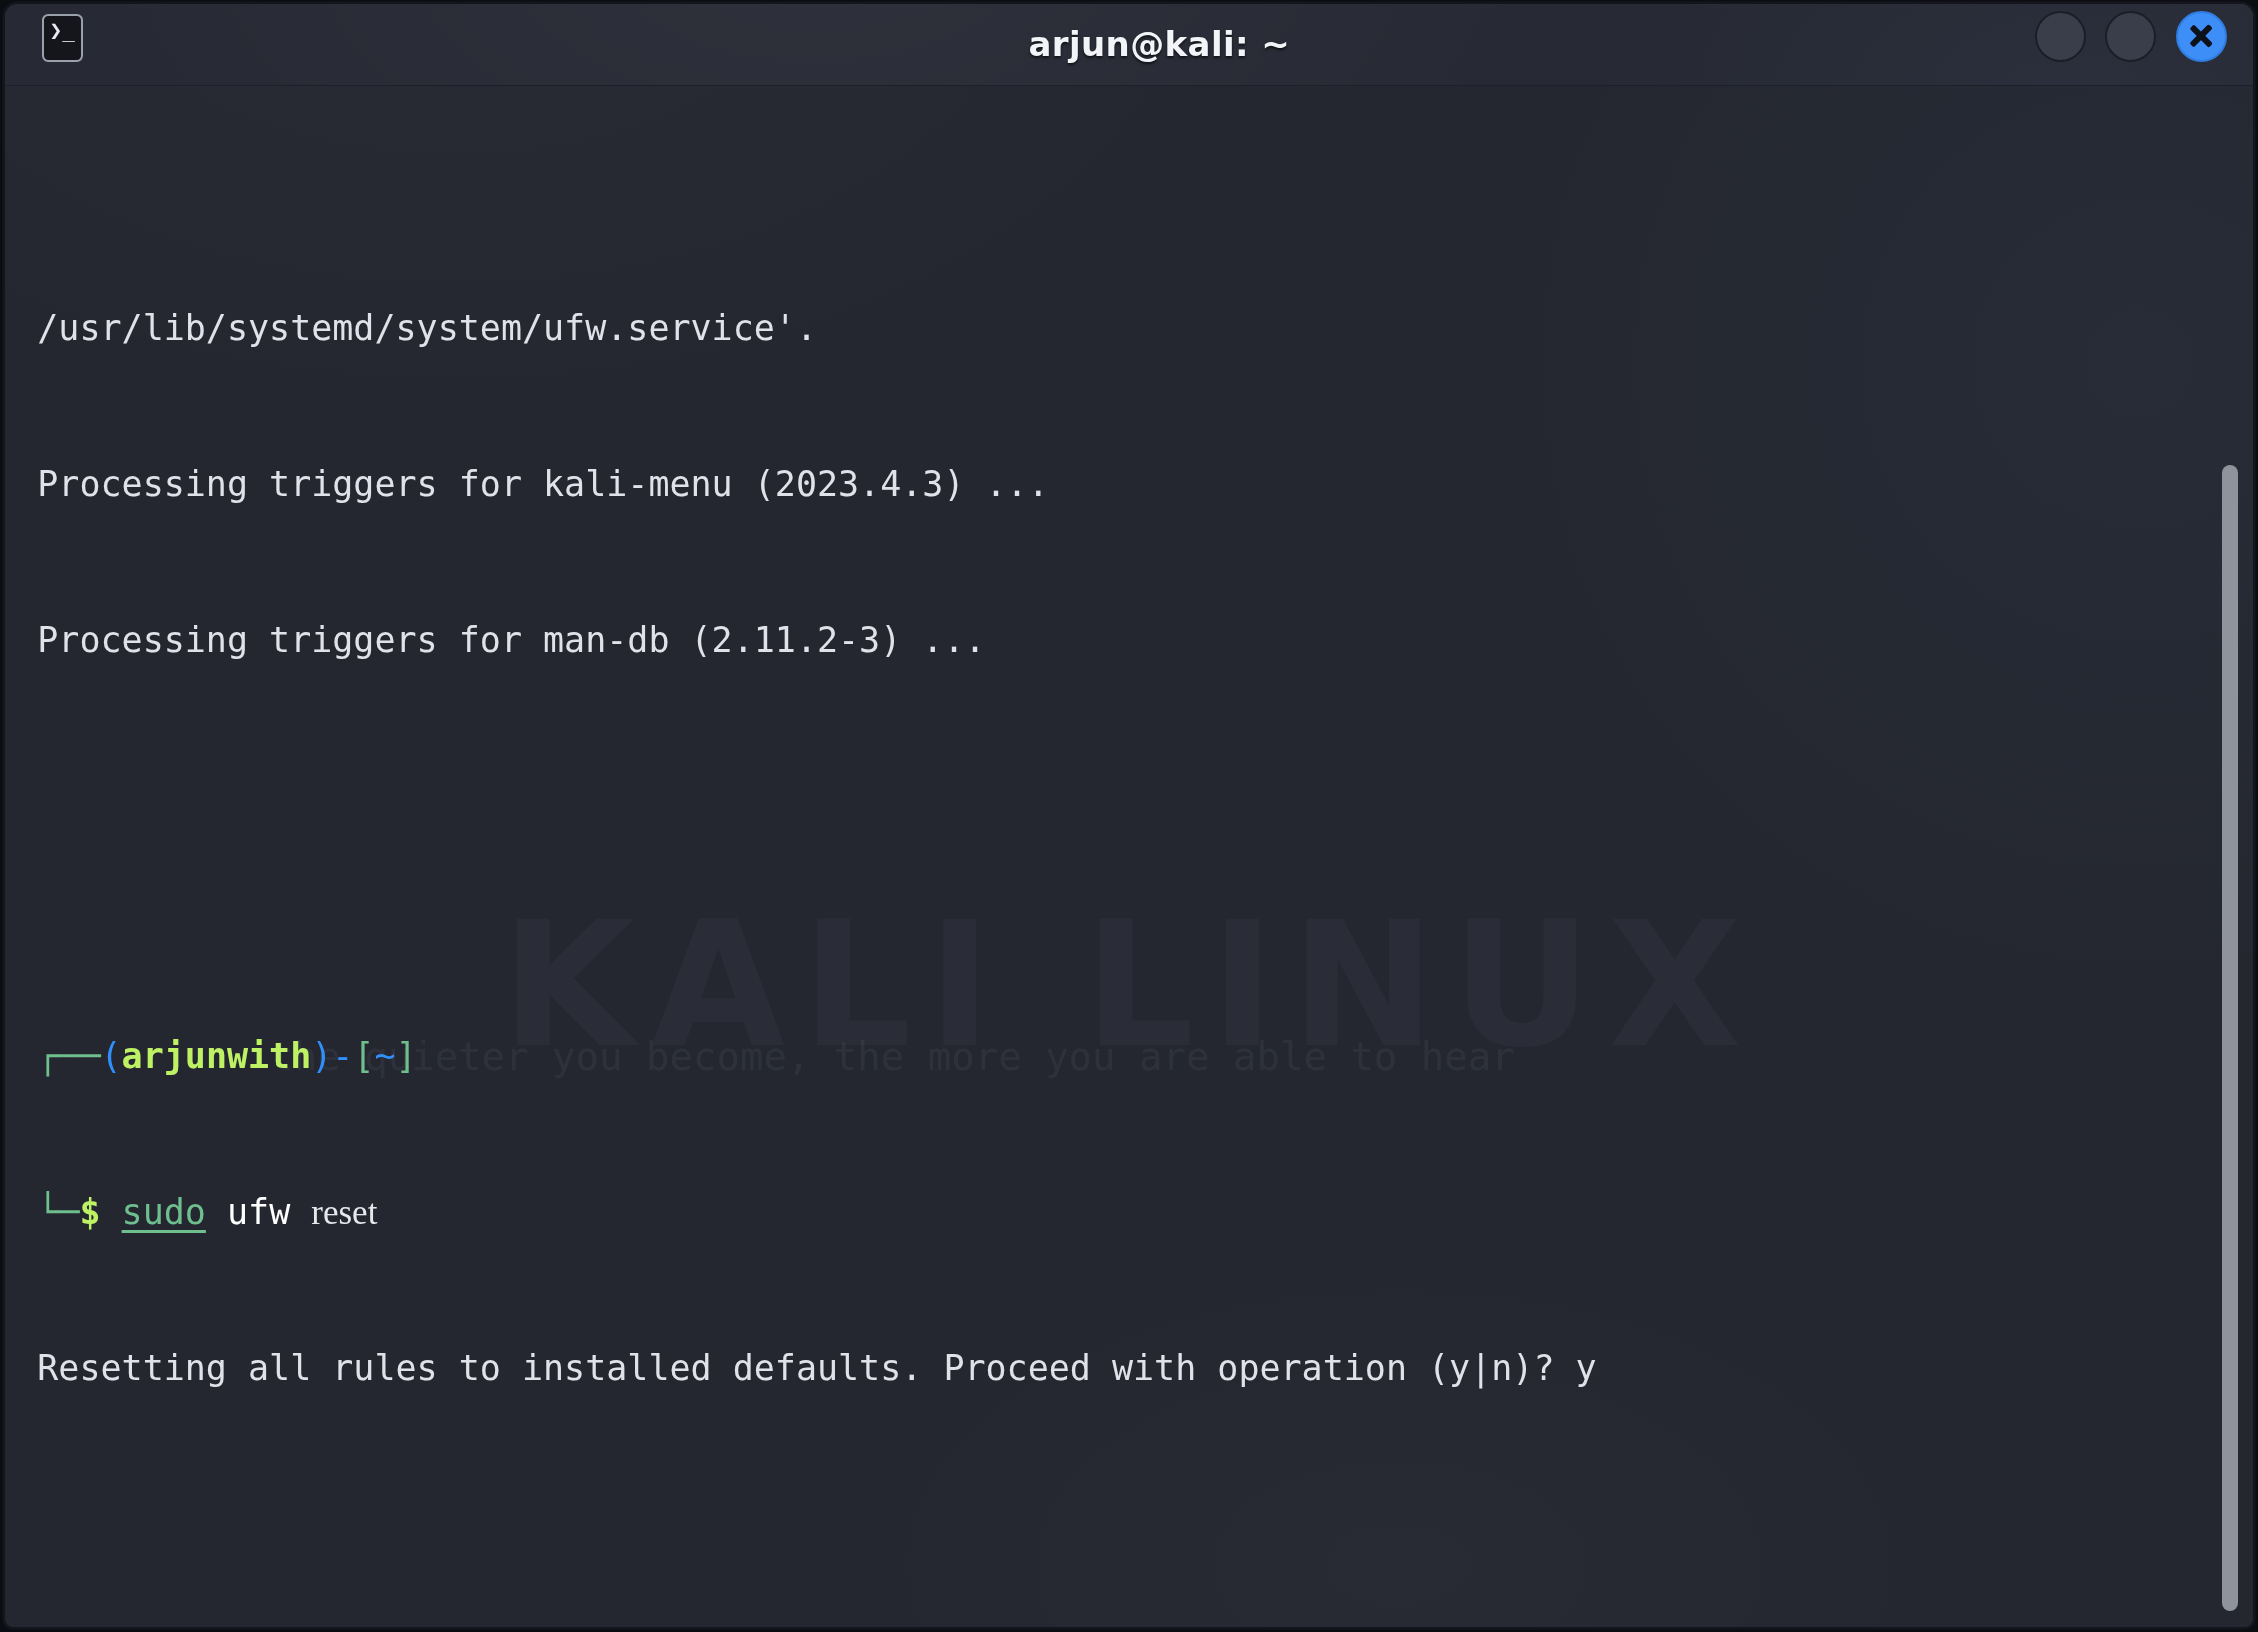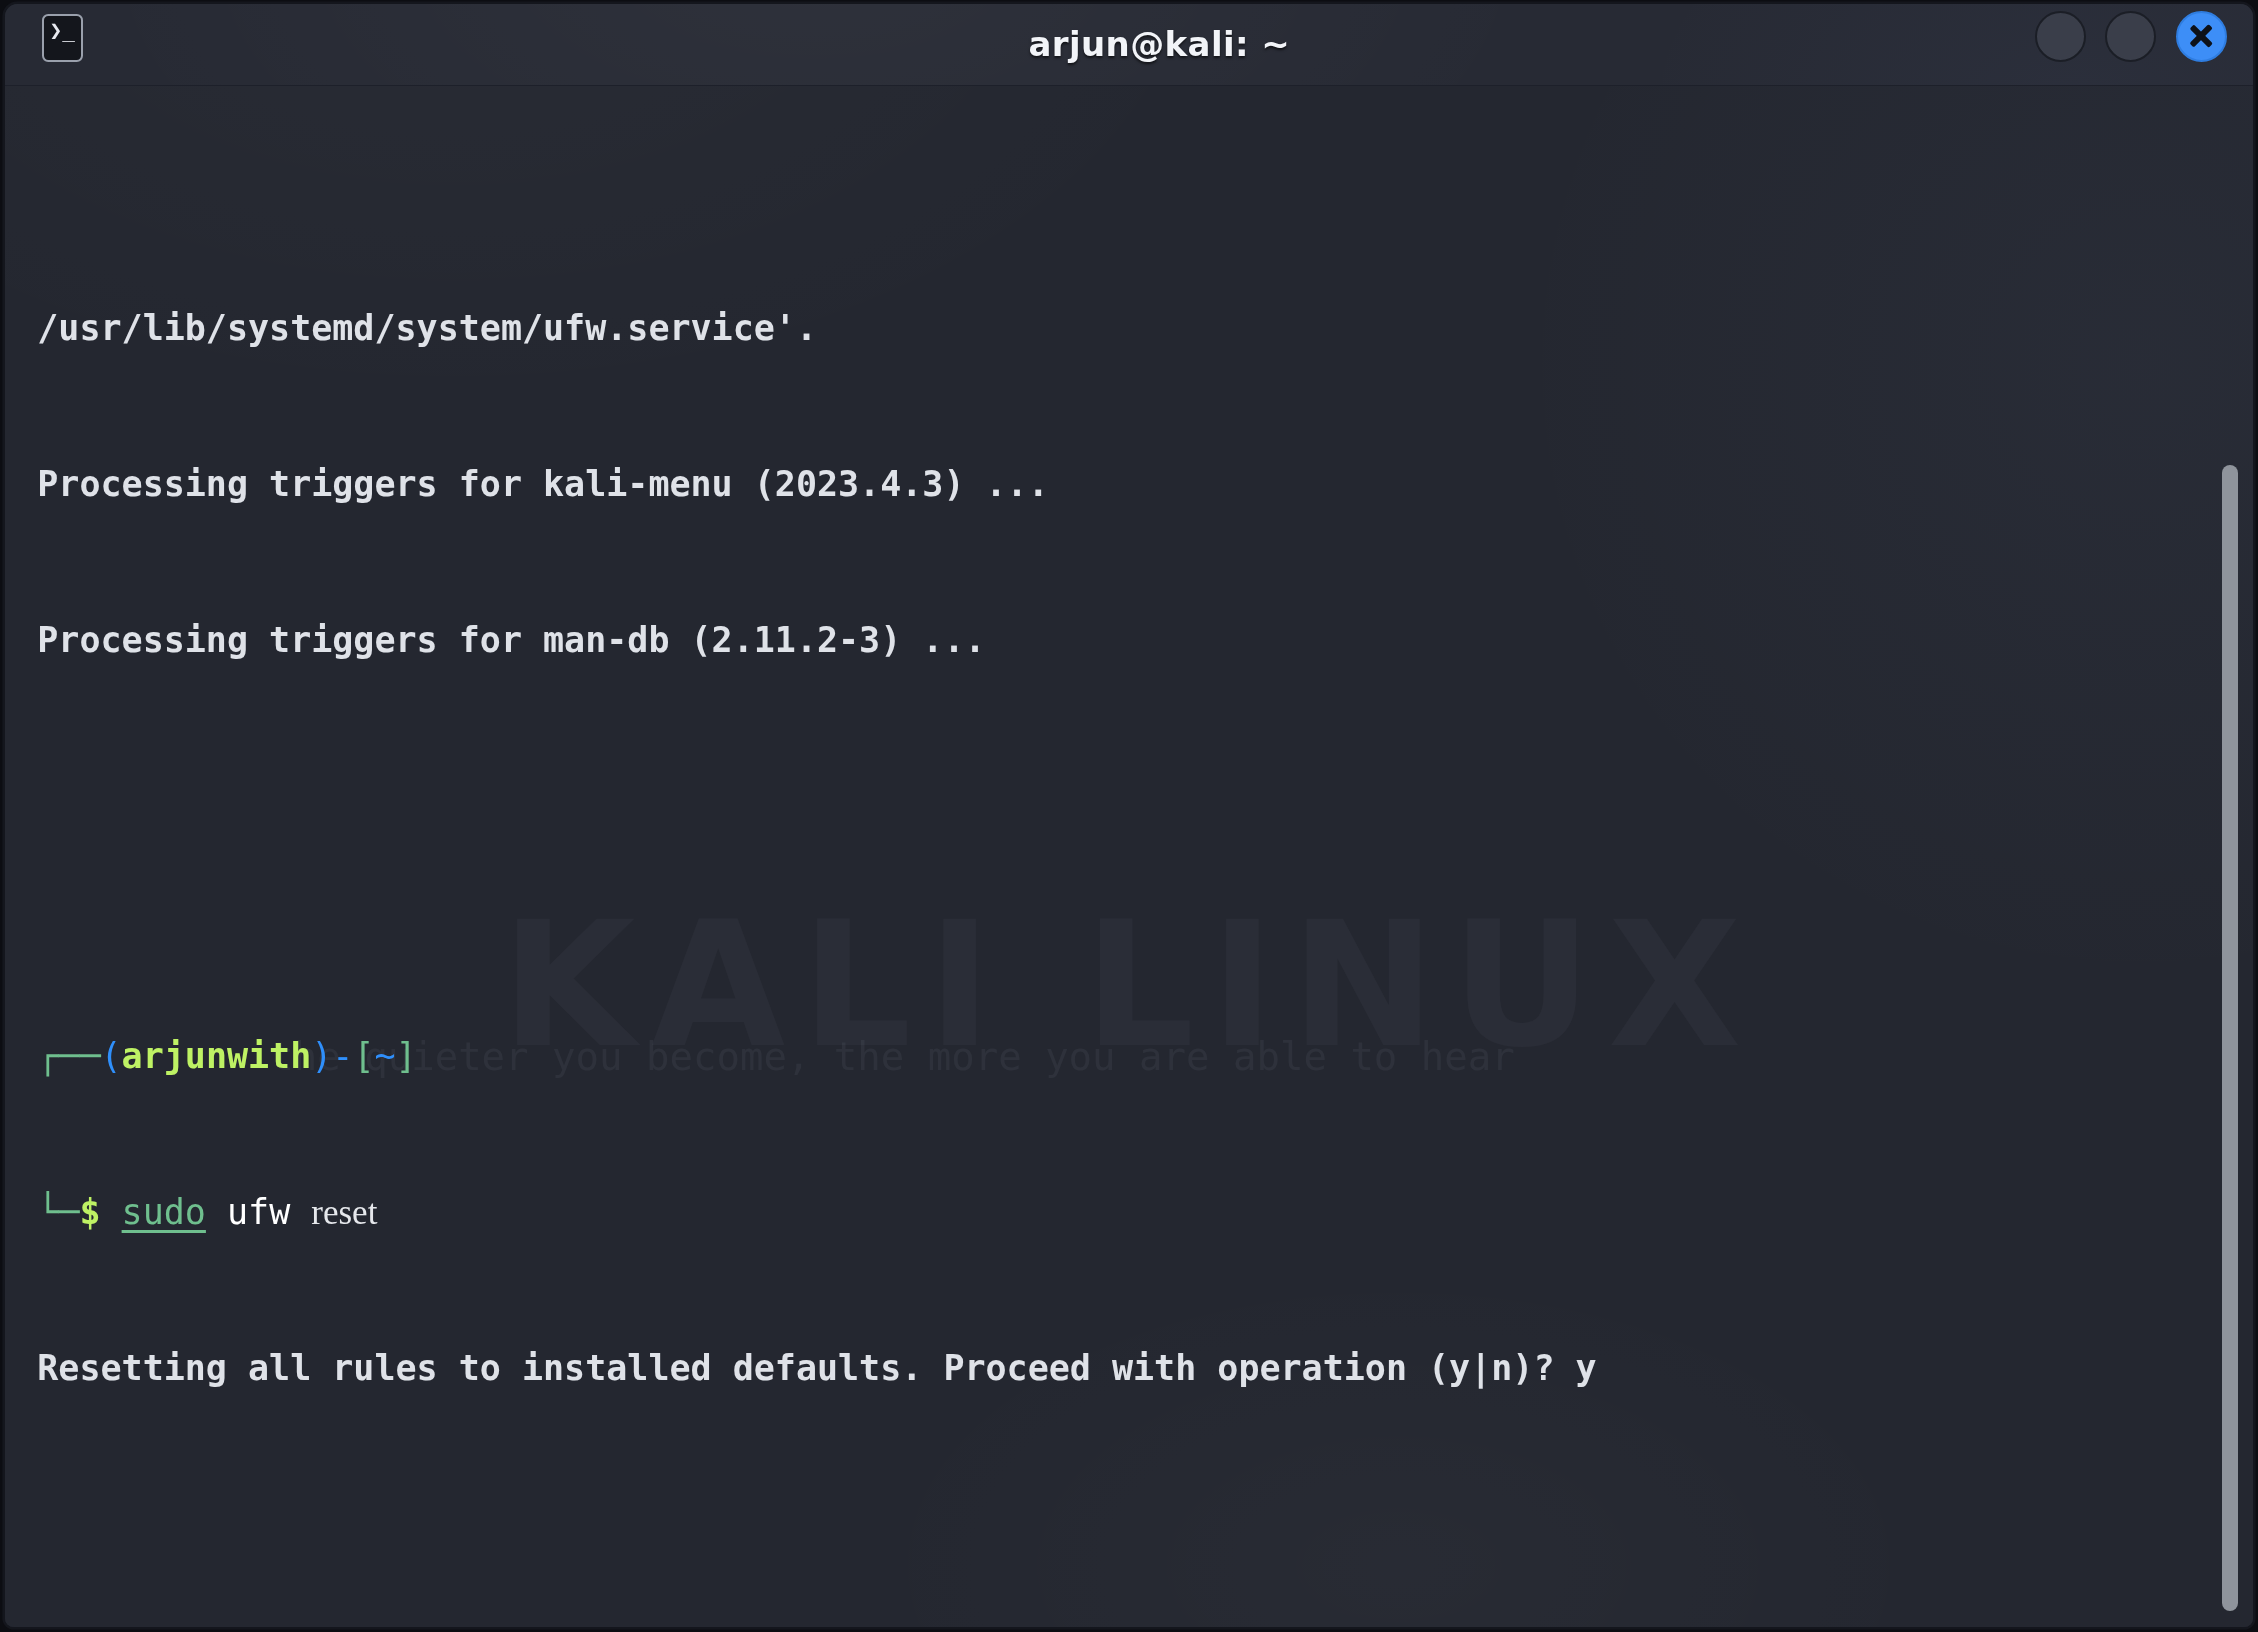--- a/index.html
+++ b/index.html
@@ -200,7 +200,7 @@
   }
   .cmd-bin { color: #ffffff; }
   .cmd-arg { color: #e6e8ec; font-family: Liberation Serif, serif; }
-  .out { color: #dfe2e8; font-weight: bold; }
+  .out { color: #dfe2e8; }
 
   
   .scrollbar {

